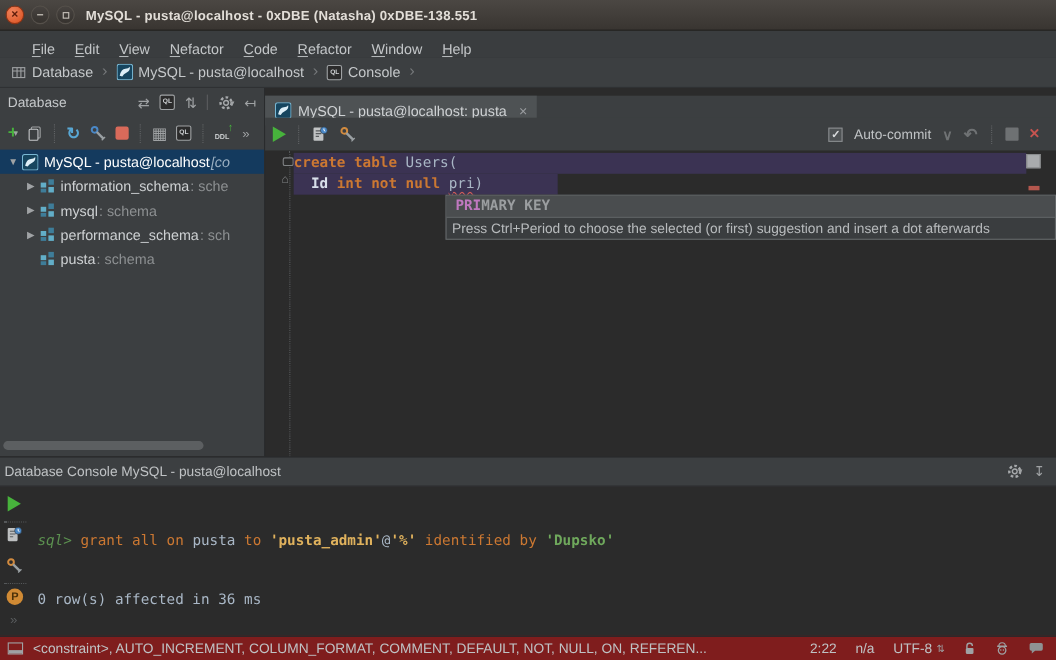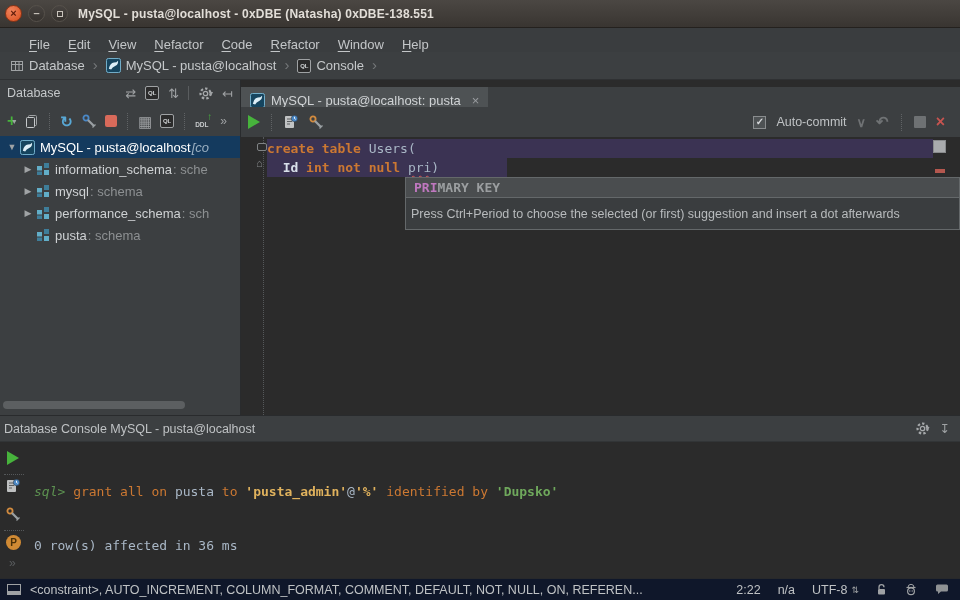--- a/index.html
+++ b/index.html
@@ -108,7 +108,7 @@
     font-family:"DejaVu Sans Mono",monospace;font-size:13px;font-weight:bold;white-space:pre}
   .pmatch{color:#c078c0}
   .prest{color:#9b9ea0}
-  .popup-hint{height:32px;border-top:1px solid #64686a;display:flex;align-items:center;padding:0 5px;
+  .popup-hint{height:20px;border-top:1px solid #64686a;display:flex;align-items:center;padding:0 5px;
     color:#b8bbbd;font-size:12.5px;white-space:nowrap;overflow:hidden}
 
   

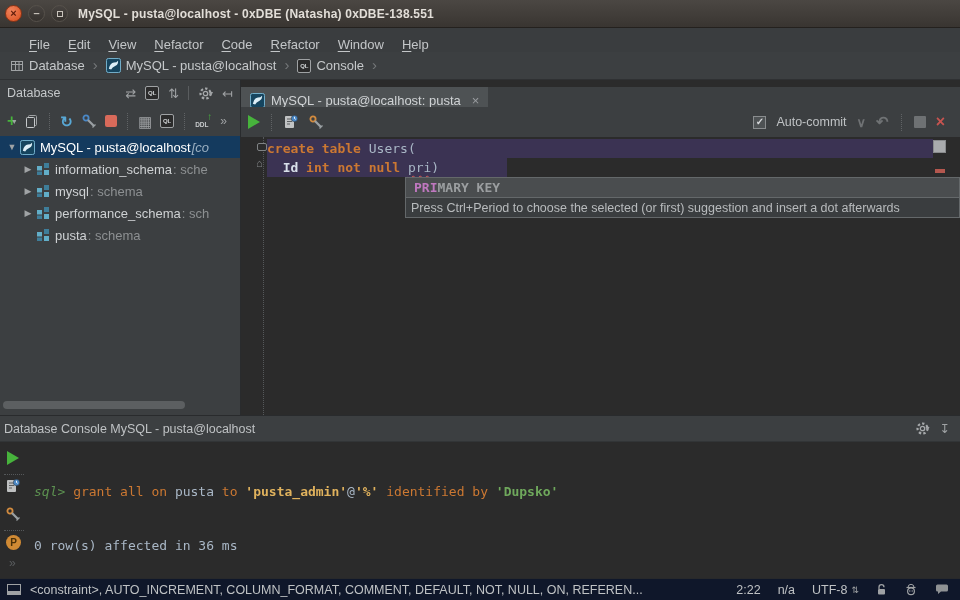--- a/index.html
+++ b/index.html
@@ -129,7 +129,7 @@
   .cstr{color:var(--string);font-weight:bold}
 
   
-  .statusbar{position:absolute;left:0;top:578px;width:960px;height:22px;background:#0f172a;
+  .statusbar{position:absolute;left:0;top:578px;width:960px;height:22px;background:#7f1d1d;
     border-top:1px solid #28292b;display:flex;align-items:center;padding:0 7px;color:#bfc2c4;font-size:12.5px}
   .sb-toggle{width:14px;height:11px;border:1px solid #9fa2a4;position:relative;flex:none;margin-right:9px}
   .sb-toggle i{position:absolute;left:0;bottom:0;width:100%;height:3px;background:#9fa2a4;display:block}

